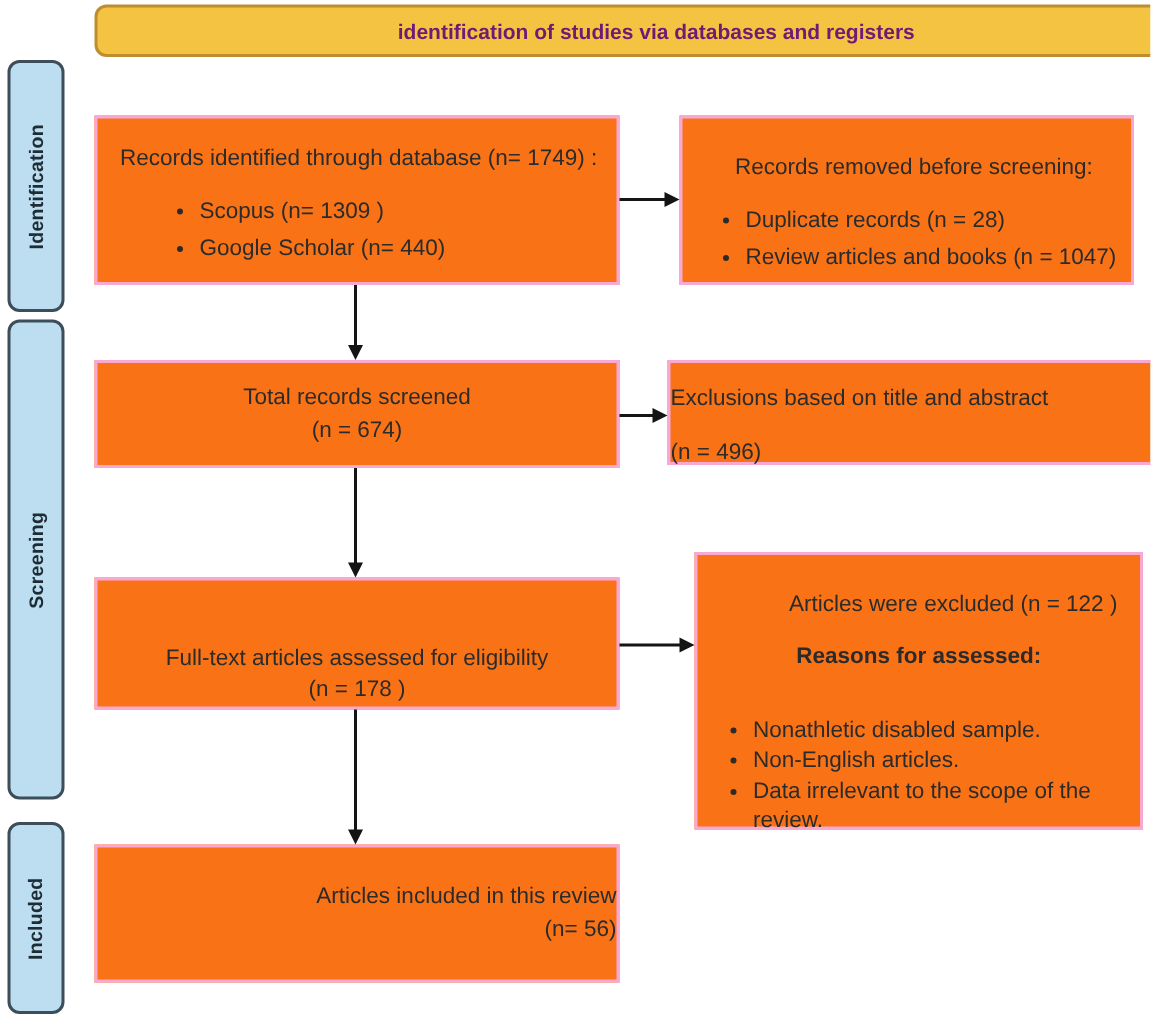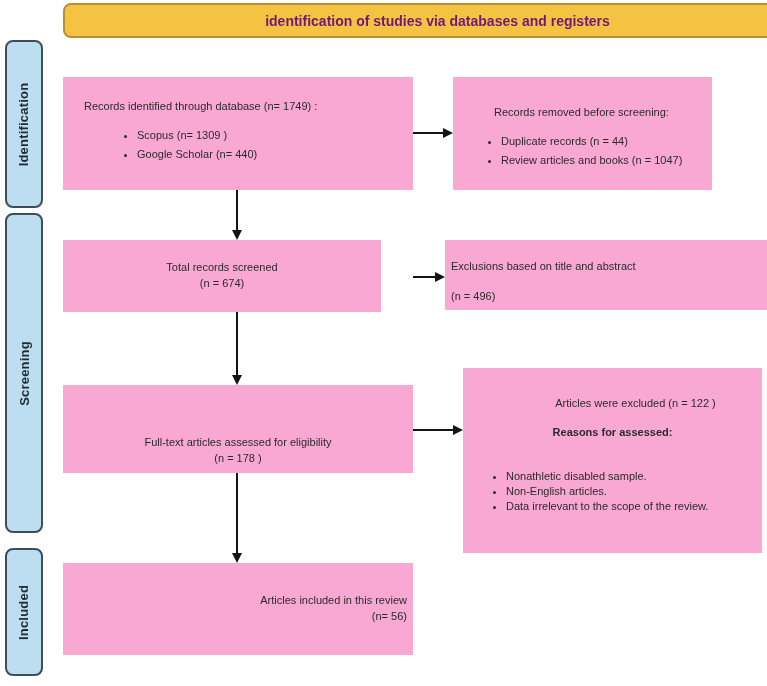--- a/index.html
+++ b/index.html
@@ -31,8 +31,8 @@
 
   
   .box {
-    position:absolute; background:#f9a8d4; border:6px solid #f9a8d4;
-    font-size:11px; line-height:1.45;
+    position:absolute; background:#f97316; border:2px solid #f9a8d4;
+    font-size:15px; line-height:1.45;
   }
   .box ul { list-style:disc; }
   .box li { margin-bottom:3px; }

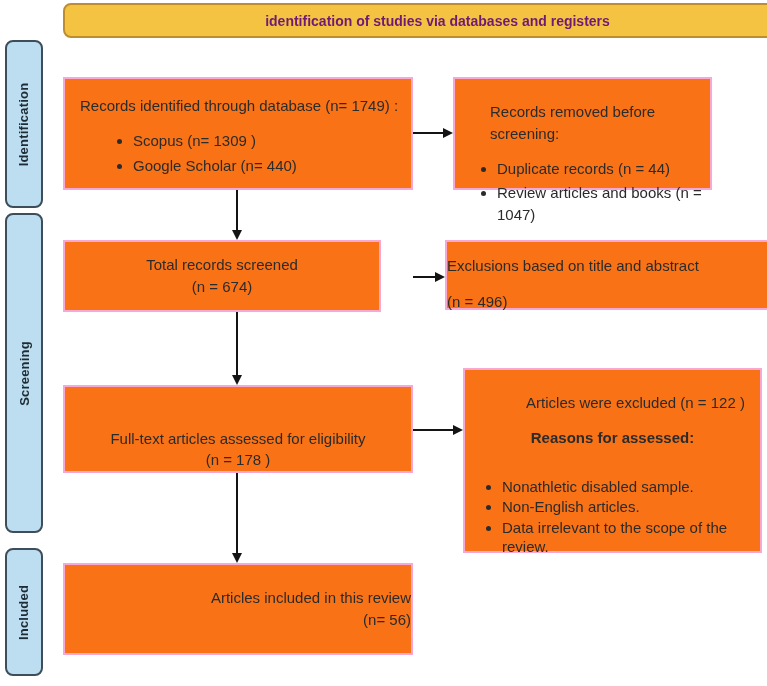--- a/index.html
+++ b/index.html
@@ -40,7 +40,7 @@
   .box-1 { left:63px; top:77px; width:350px; height:113px; padding:16px 10px 0 15px; }
   .box-1 ul { margin-top:13px; padding-left:53px; }
 
-  .rbox-1 { left:453px; top:77px; width:259px; height:113px; padding:22px 8px 0 0; }
+  .rbox-1 { left:453px; top:77px; width:303px; height:113px; padding:22px 8px 0 0; }
   .rbox-1 .t { padding-left:35px; }
   .rbox-1 ul { margin-top:13px; padding-left:42px; }
 

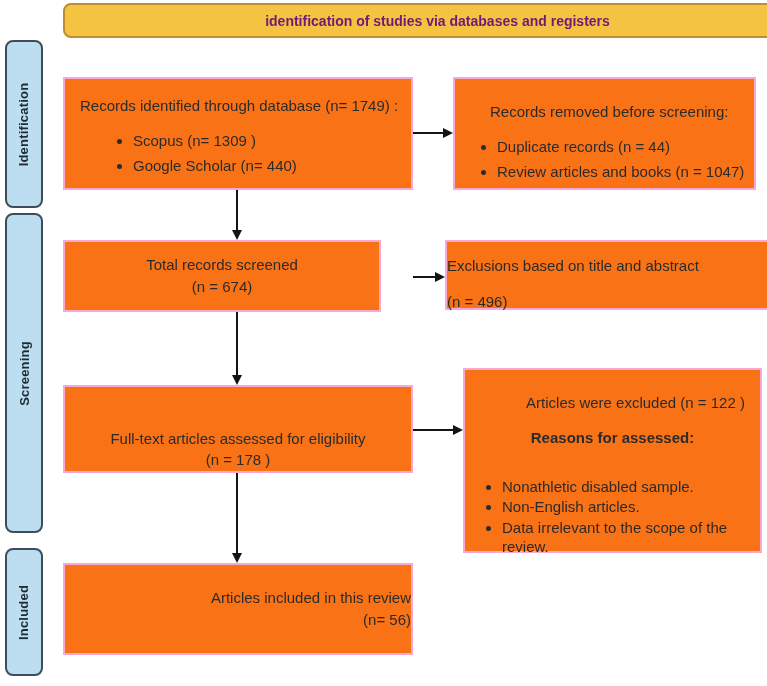--- a/index.html
+++ b/index.html
@@ -100,7 +100,7 @@
   <div class="box rbox-1">
     <div class="t">Records removed before screening:</div>
     <ul>
-      <li>Duplicate records (n = 44)</li>
+      <li>Duplicate records (n = 28)</li>
       <li>Review articles and books (n = 1047)</li>
     </ul>
   </div>

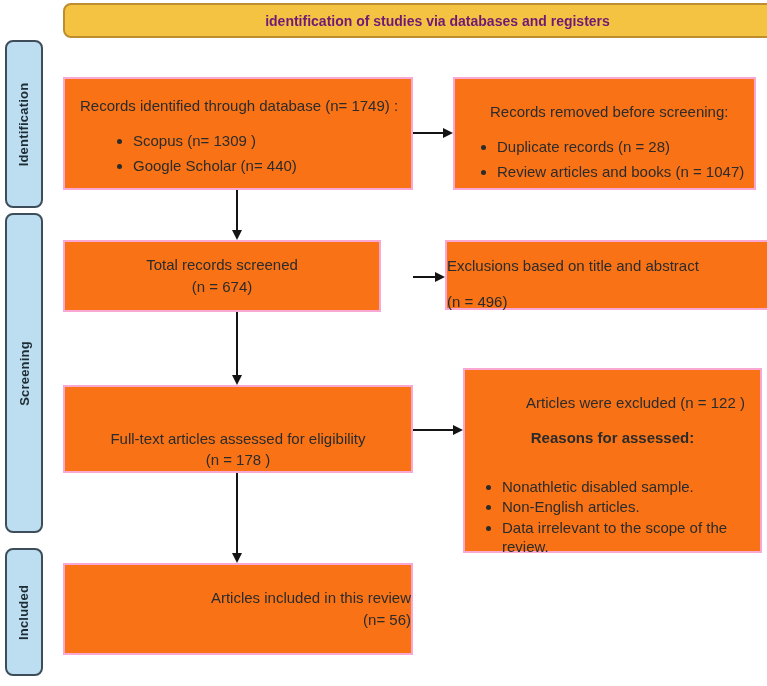--- a/index.html
+++ b/index.html
@@ -44,7 +44,7 @@
   .rbox-1 .t { padding-left:35px; }
   .rbox-1 ul { margin-top:13px; padding-left:42px; }
 
-  .box-2 { left:63px; top:240px; width:318px; height:72px;
+  .box-2 { left:63px; top:240px; width:350px; height:72px;
     display:flex; flex-direction:column; align-items:center; justify-content:center; text-align:center; }
 
   .rbox-2 { left:445px; top:240px; width:344px; height:70px; text-align:left; padding-top:13px; }

